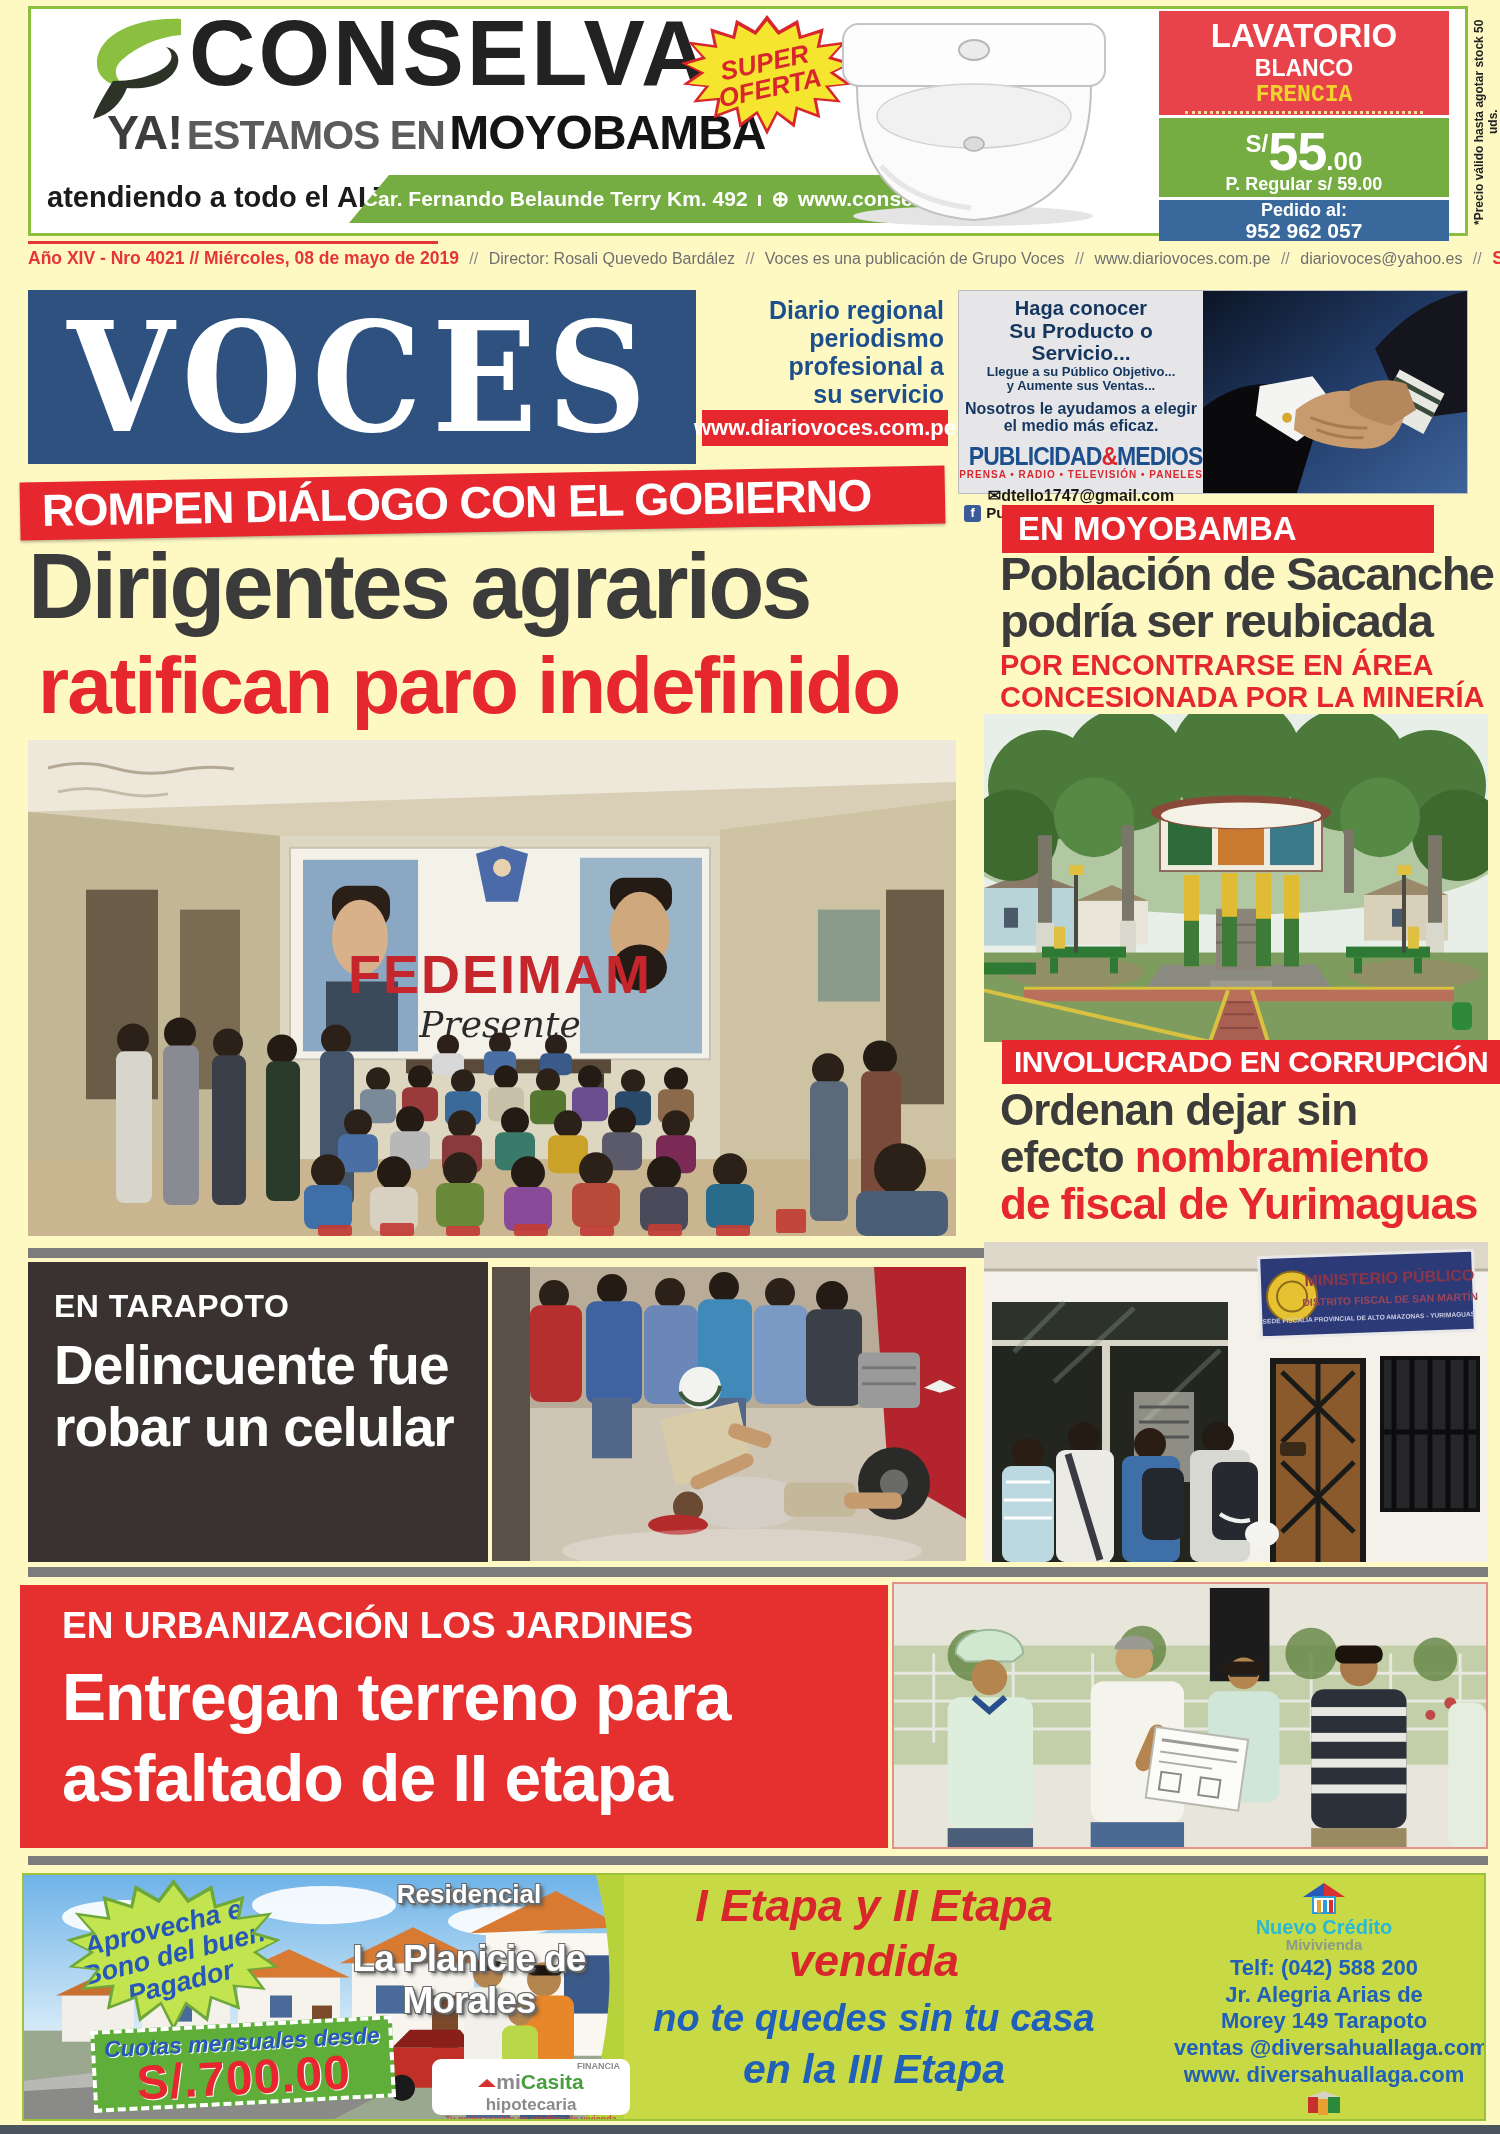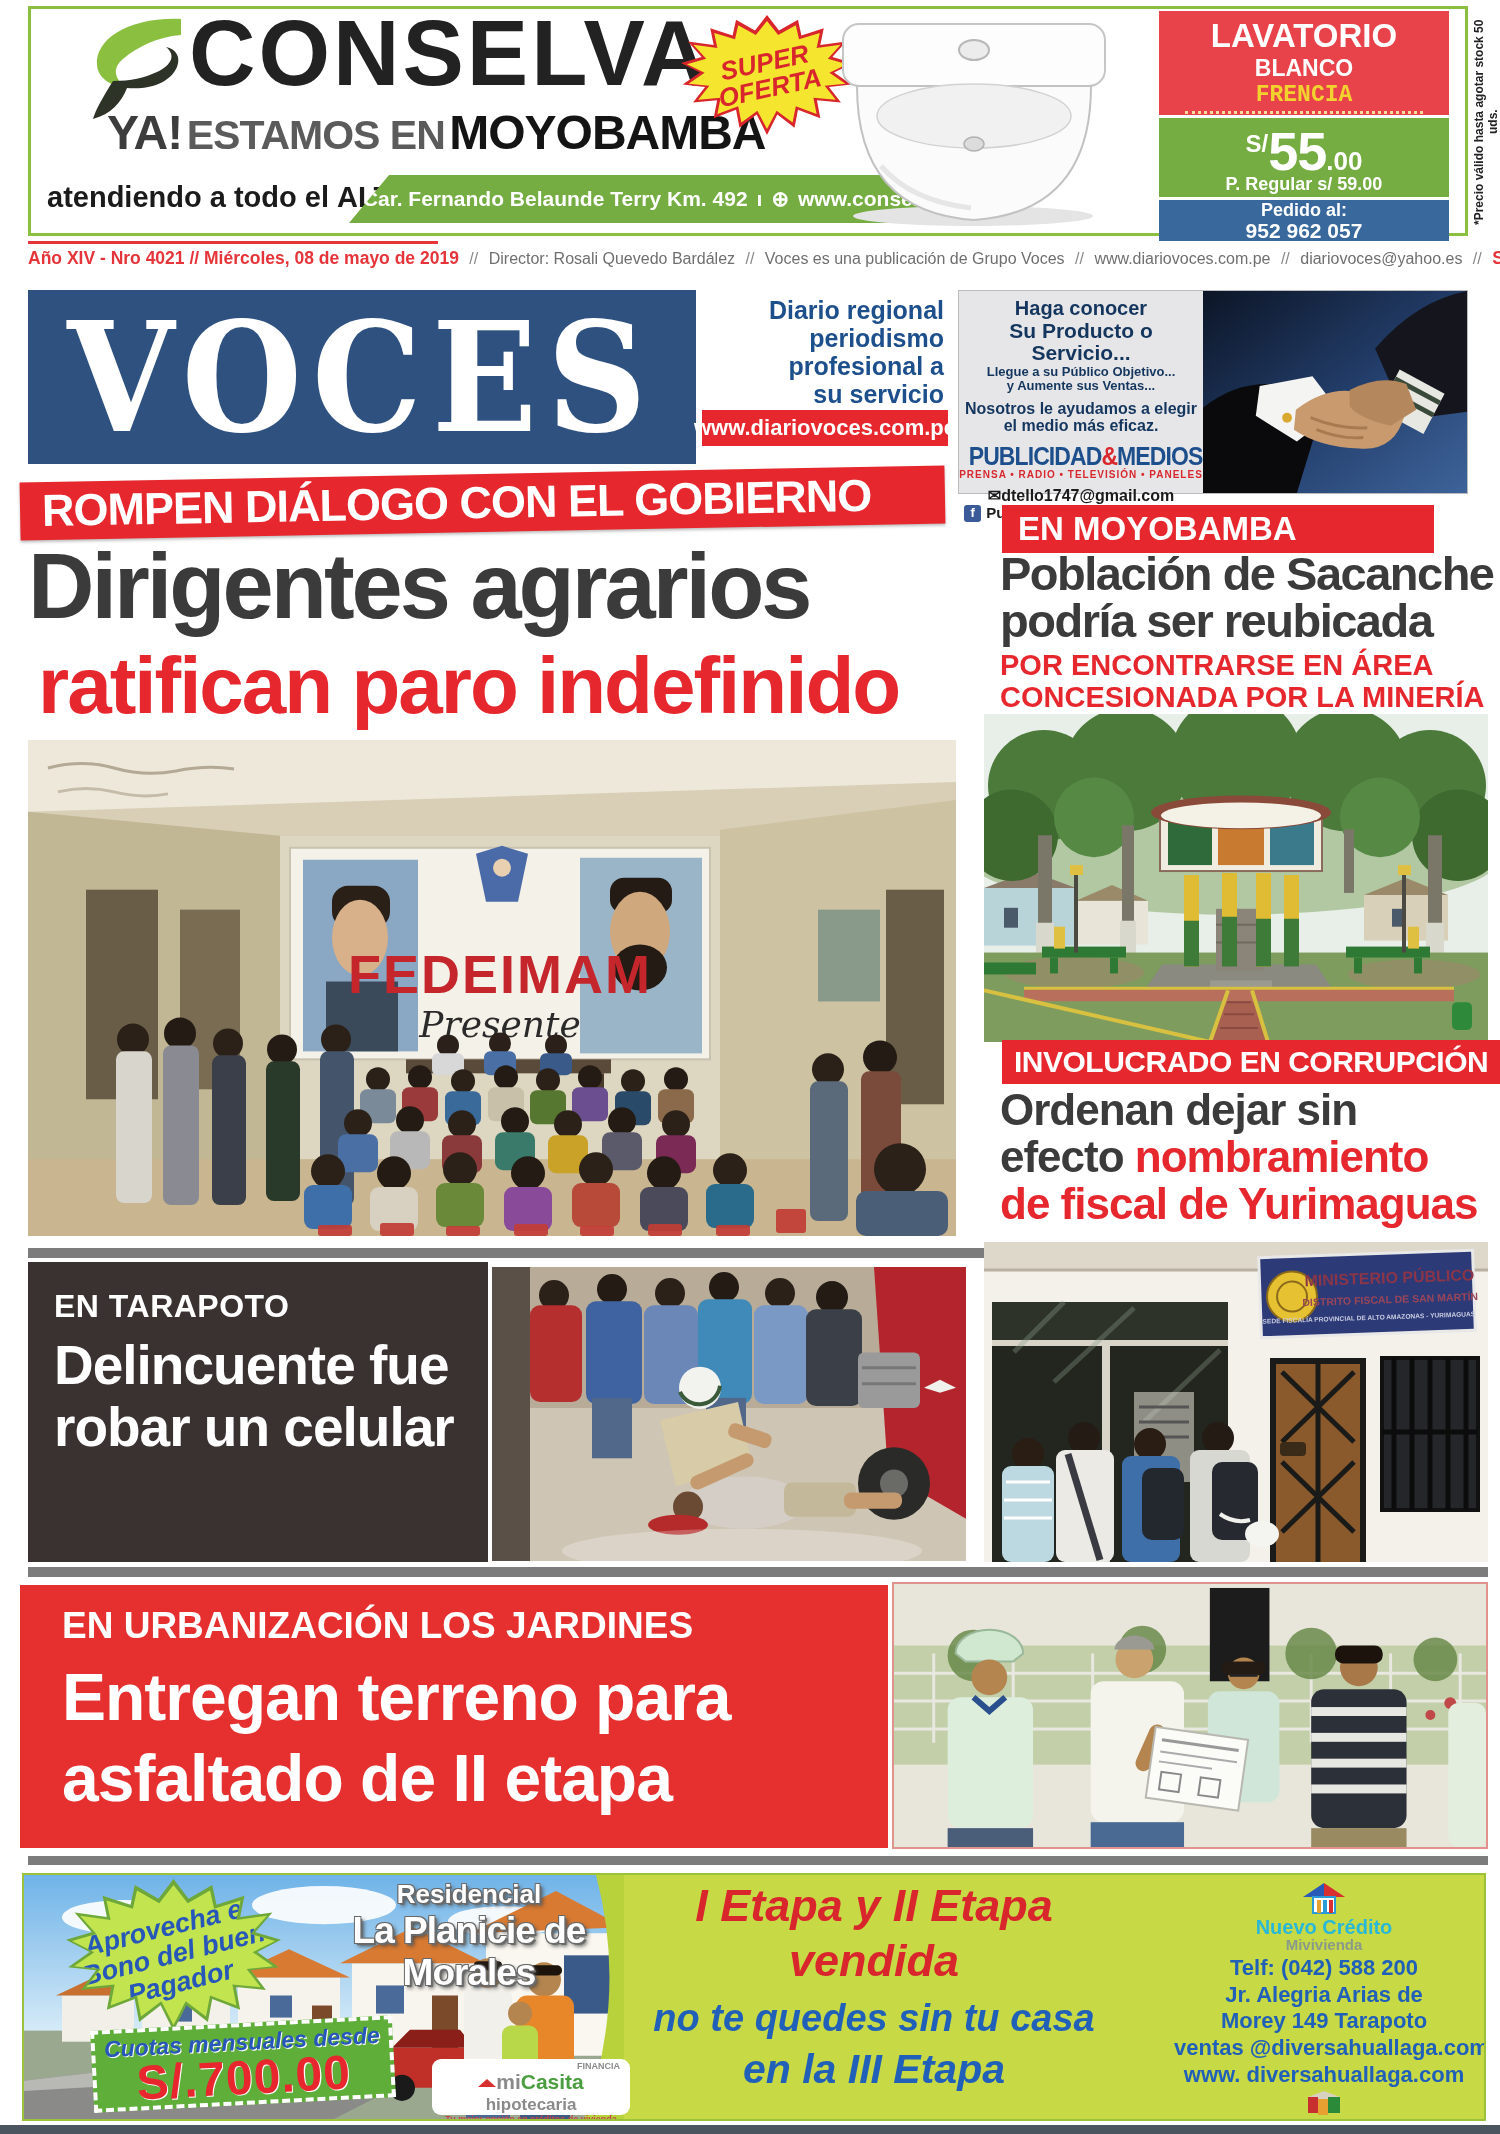--- a/index.html
+++ b/index.html
@@ -3,7 +3,7 @@
 <meta charset="utf-8">
 <style>
   html,body{margin:0;padding:0;background:#e9e9e9;font-family:"Liberation Sans",sans-serif;}
-  #page{position:relative;width:1500px;height:2134px;background:#ffffff;overflow:hidden;margin:0 auto;}
+  #page{position:relative;width:1500px;height:2134px;background:#fef9c3;overflow:hidden;margin:0 auto;}
   .abs{position:absolute;}
   .nowrap{white-space:nowrap;}
 

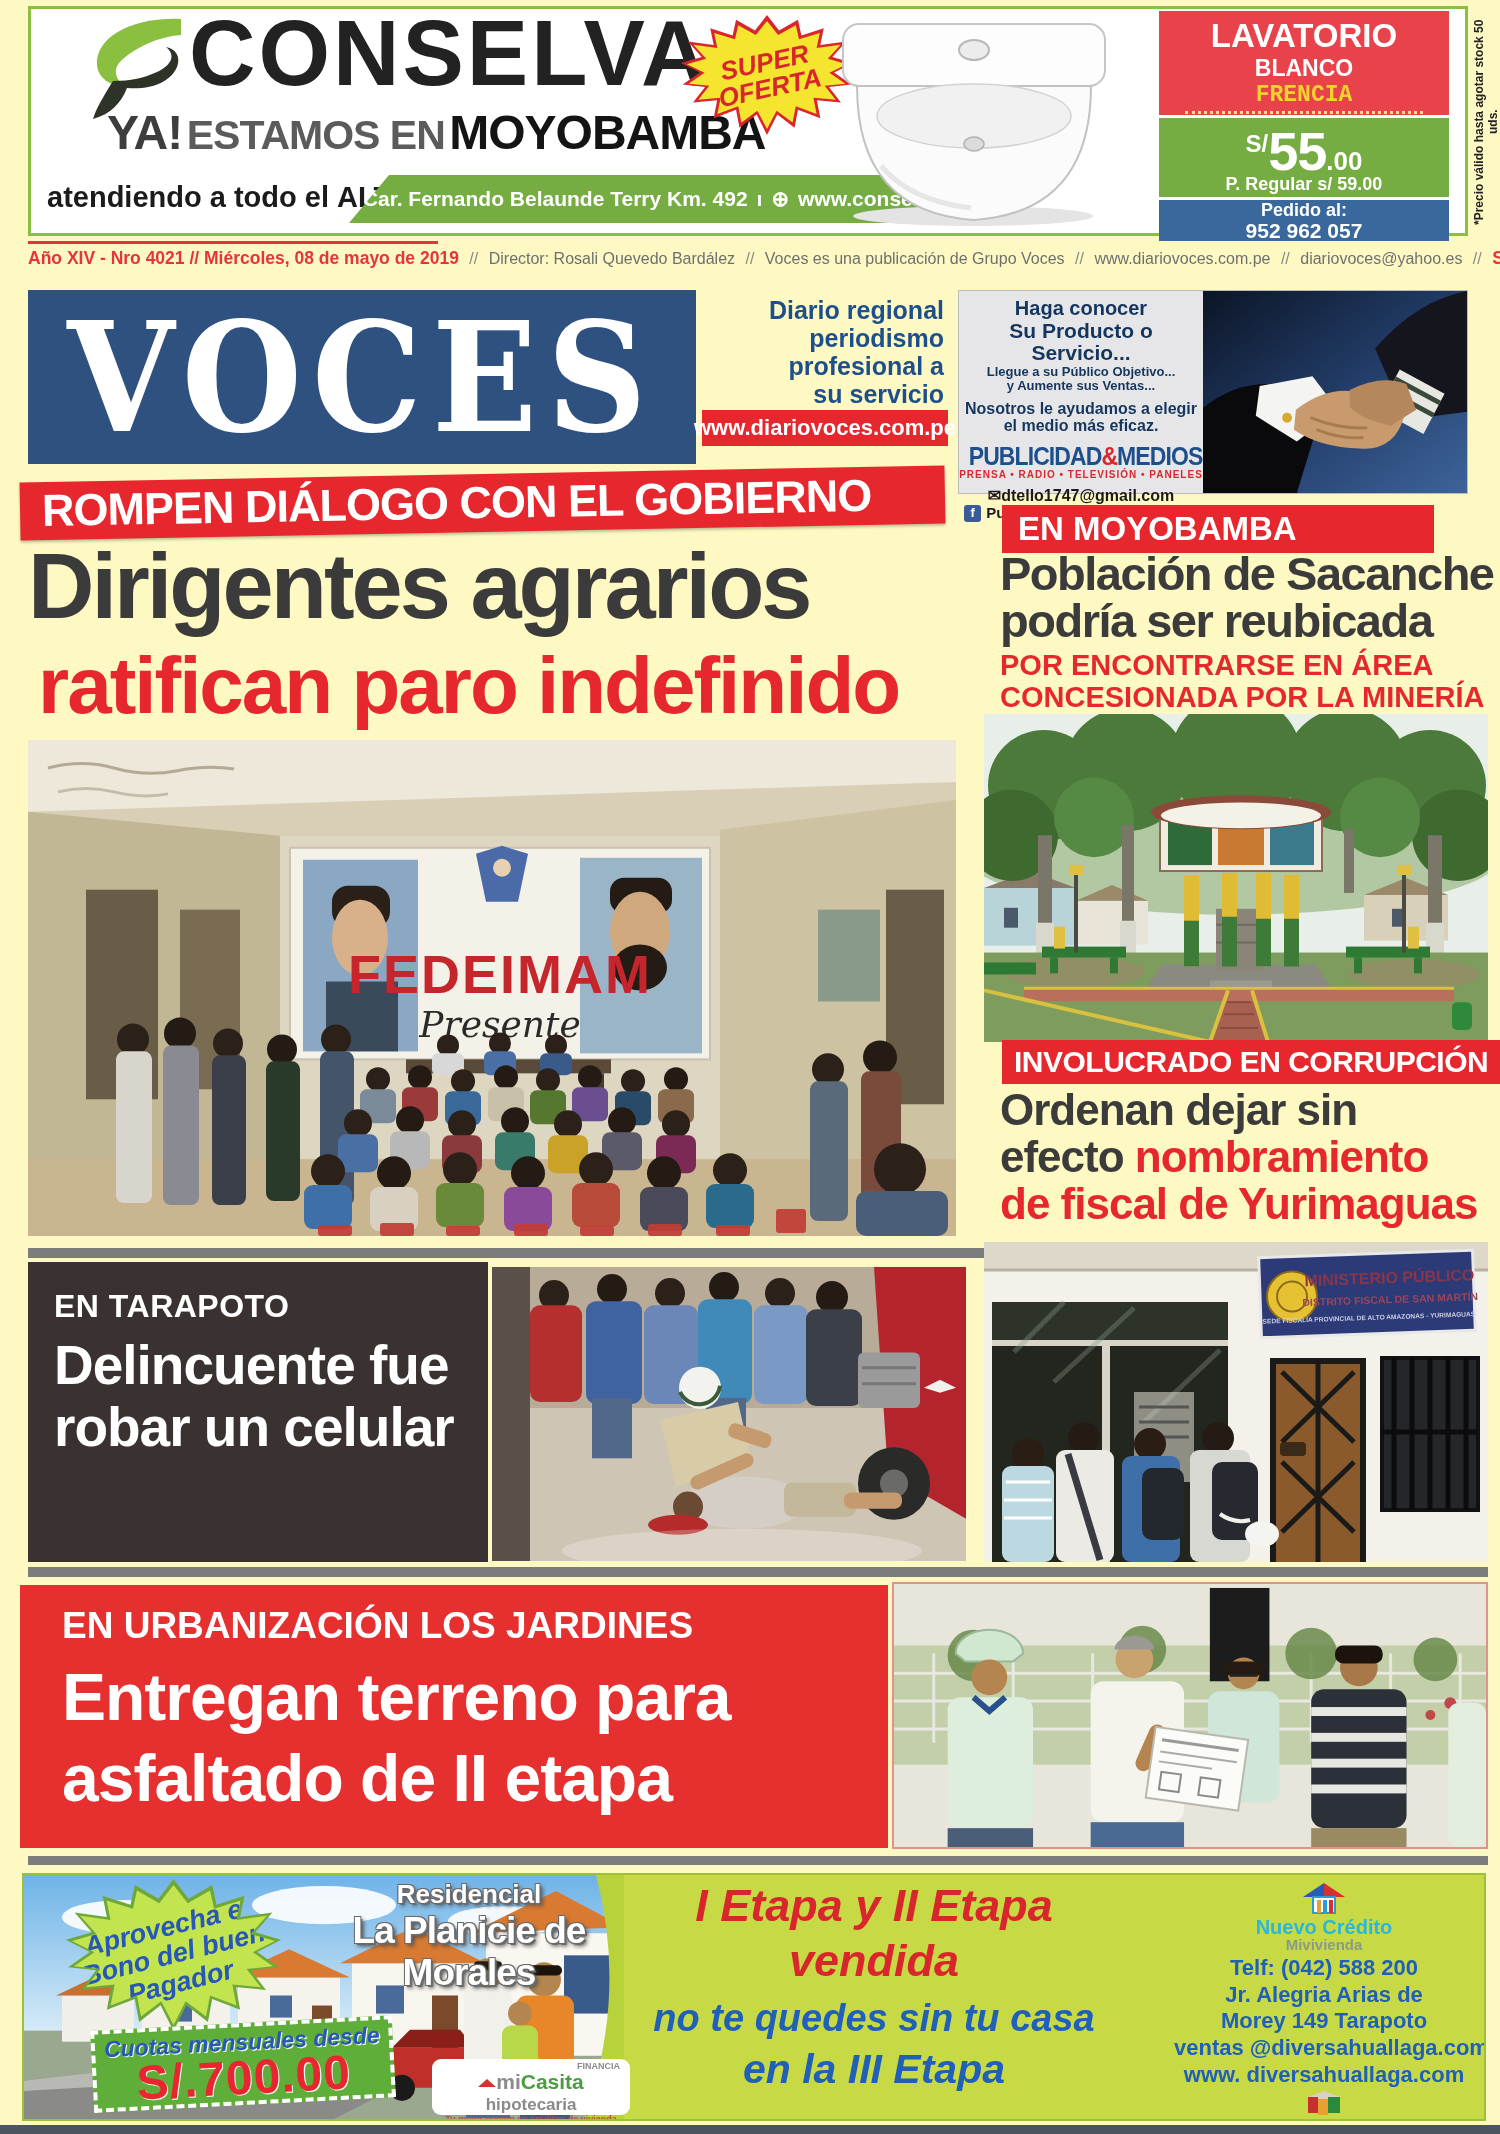--- a/index.html
+++ b/index.html
@@ -118,7 +118,7 @@
   #ba-title{left:280px;top:4px;width:330px;text-align:center;color:#fff;font-weight:800;
     text-shadow:2px 2px 0 #6a6a6a,-1px -1px 0 #6a6a6a,1px -1px 0 #6a6a6a,-1px 1px 0 #6a6a6a,3px 3px 4px #444;}
   #ba-title .r1{font-size:26px;}
-  #ba-title .r2{font-size:37px;letter-spacing:-1px;}
+  #ba-title .r2{font-size:37px;letter-spacing:-1px;margin-top:28px;}
   #ba-price{left:68px;top:148px;width:302px;height:82px;background:#5fae3a;border:4px dashed #fff;box-sizing:border-box;
     transform:rotate(-3deg);text-align:center;line-height:1.0;padding-top:4px;}
   #ba-price .lab{color:#2757b8;font-size:23px;font-weight:800;font-style:italic;text-shadow:1px 1px 0 #fff;}

